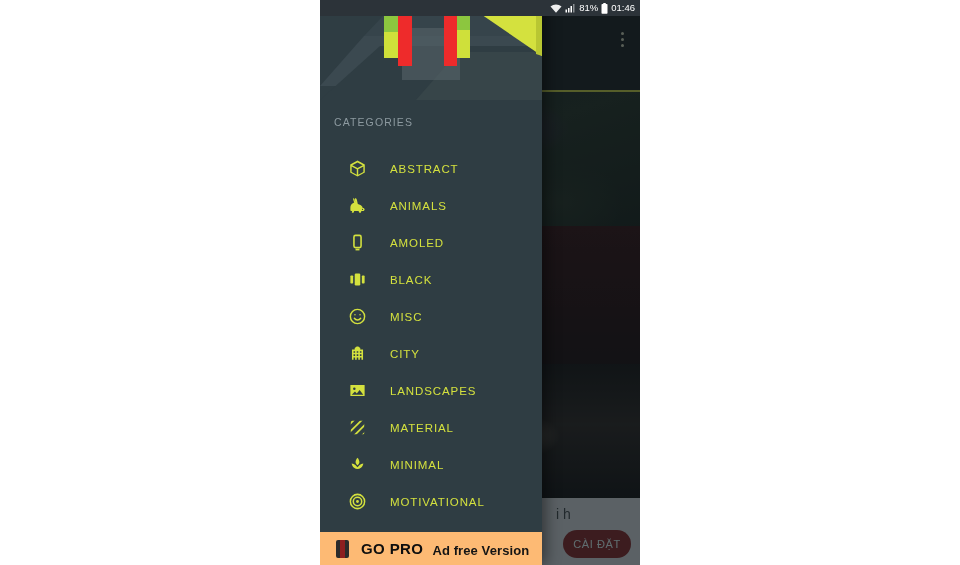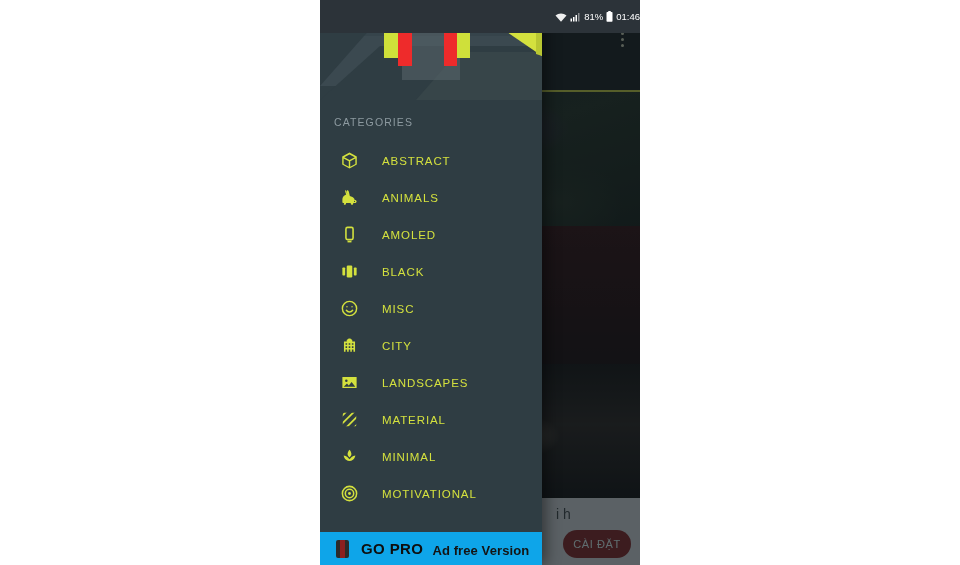--- a/index.html
+++ b/index.html
@@ -37,12 +37,13 @@
     position: absolute;
     left: 0; top: 0;
     width: 320px;
-    height: 33px;
+    height: 16px;
     background: #2c3339;
     z-index: 60;
     display: flex;
     align-items: center;
     justify-content: flex-end;
+    padding-right: 5px;
     box-sizing: border-box;
   }
   .status-right {

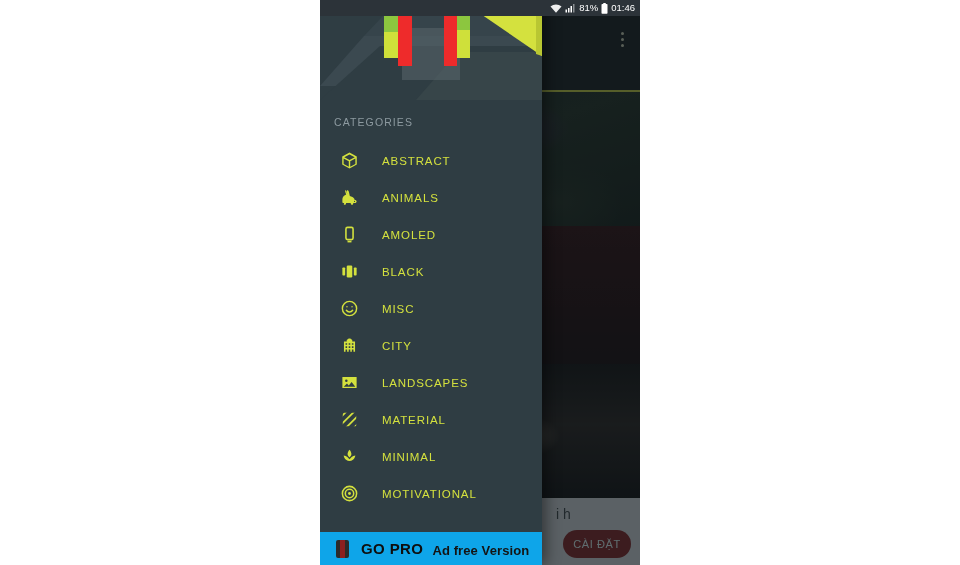--- a/index.html
+++ b/index.html
@@ -213,7 +213,7 @@
   }
   .nav-list {
     list-style: none;
-    margin: 4px;
+    margin: 12px;
     padding: 0;
   }
   .nav-item {

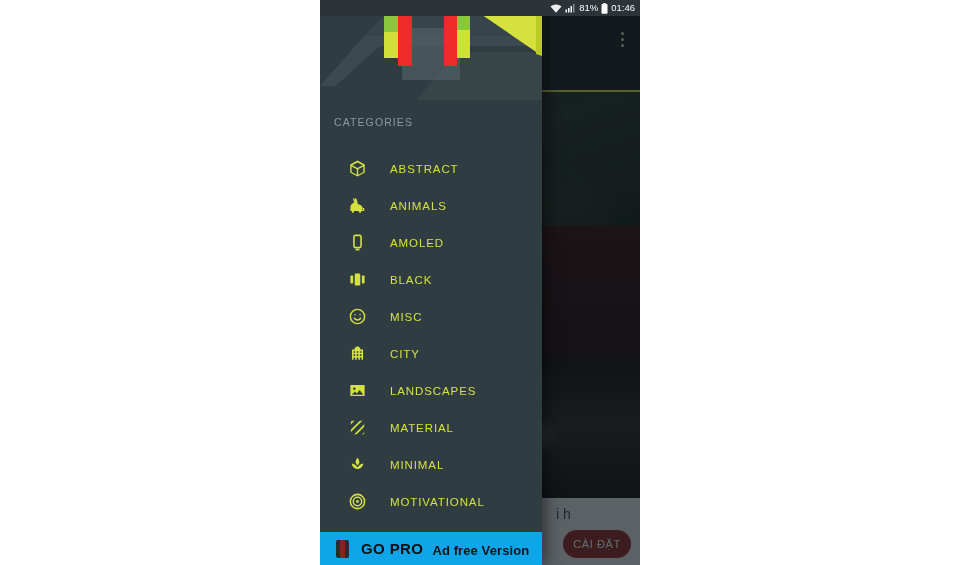--- a/index.html
+++ b/index.html
@@ -246,7 +246,7 @@
     bottom: 0;
     width: 222px;
     height: 33px;
-    background: #0ea5e9;
+    background: #fdba74;
     display: flex;
     align-items: center;
     padding-left: 16px;

